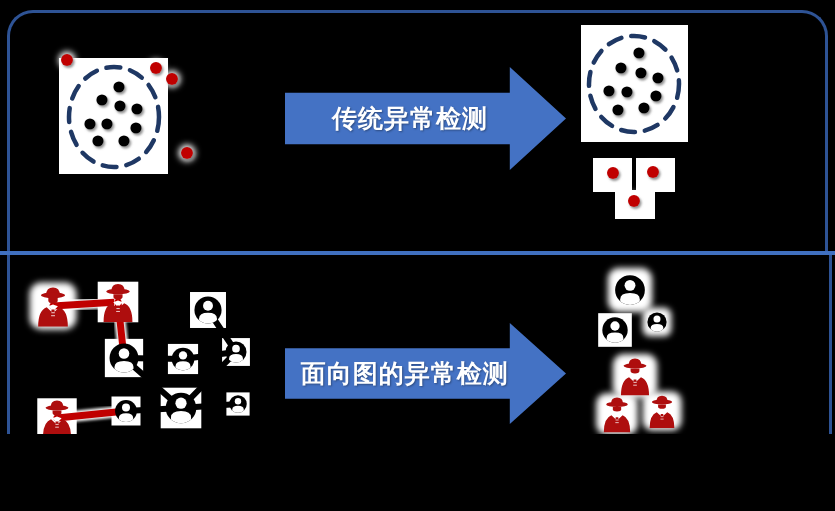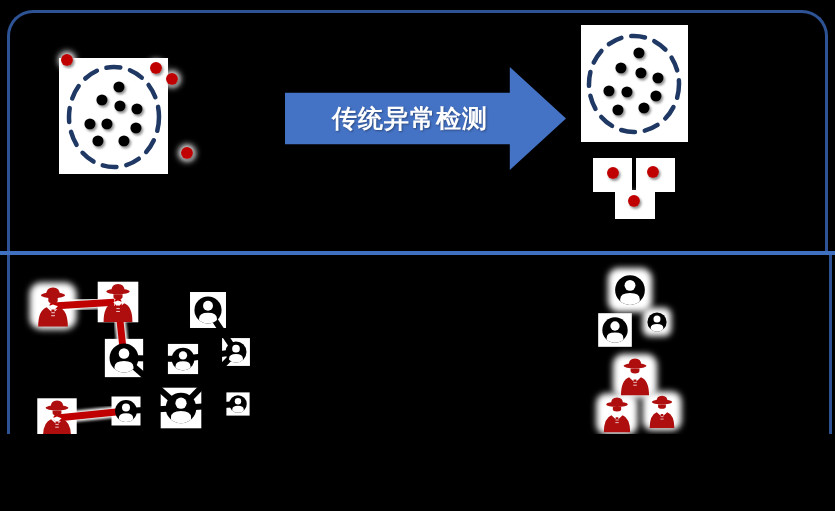--- a/index.html
+++ b/index.html
@@ -158,6 +158,9 @@
   <div class="arrow arrow-top">
     <span>传统异常检测</span>
   </div>
+  <div class="arrow arrow-bottom">
+    <span>面向图的异常检测</span>
+  </div>
 
 </div>
 

